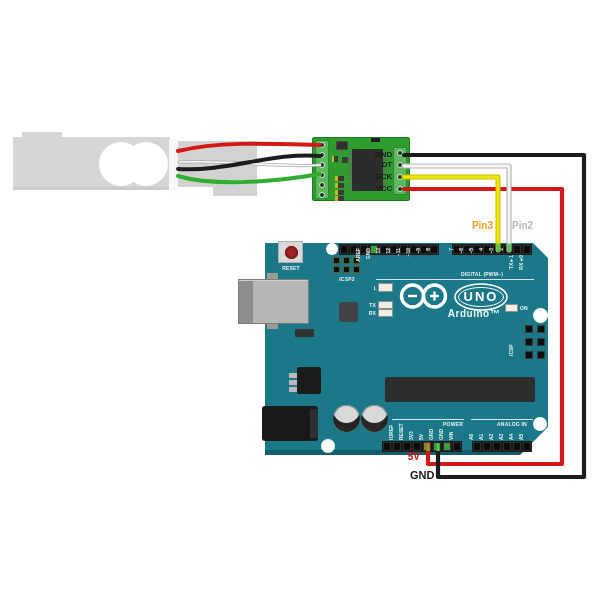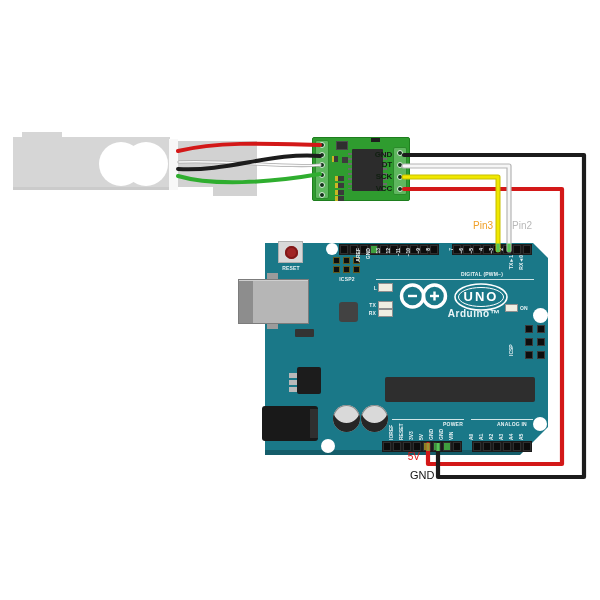--- a/index.html
+++ b/index.html
@@ -26,7 +26,7 @@
   .led{position:absolute;background:#efeee2;border:1px solid #8f8f8f;box-sizing:border-box;}
   .hxlabel{position:absolute;width:24px;text-align:right;font-weight:bold;font-size:8px;
            line-height:8px;color:#102010;letter-spacing:-.2px;}
-  .note{position:absolute;font-weight:normal;font-size:10px;line-height:10px;}
+  .note{position:absolute;font-weight:bold;font-size:10px;line-height:10px;}
   svg{position:absolute;left:0;top:0;pointer-events:none;}
 </style>
 </head>

